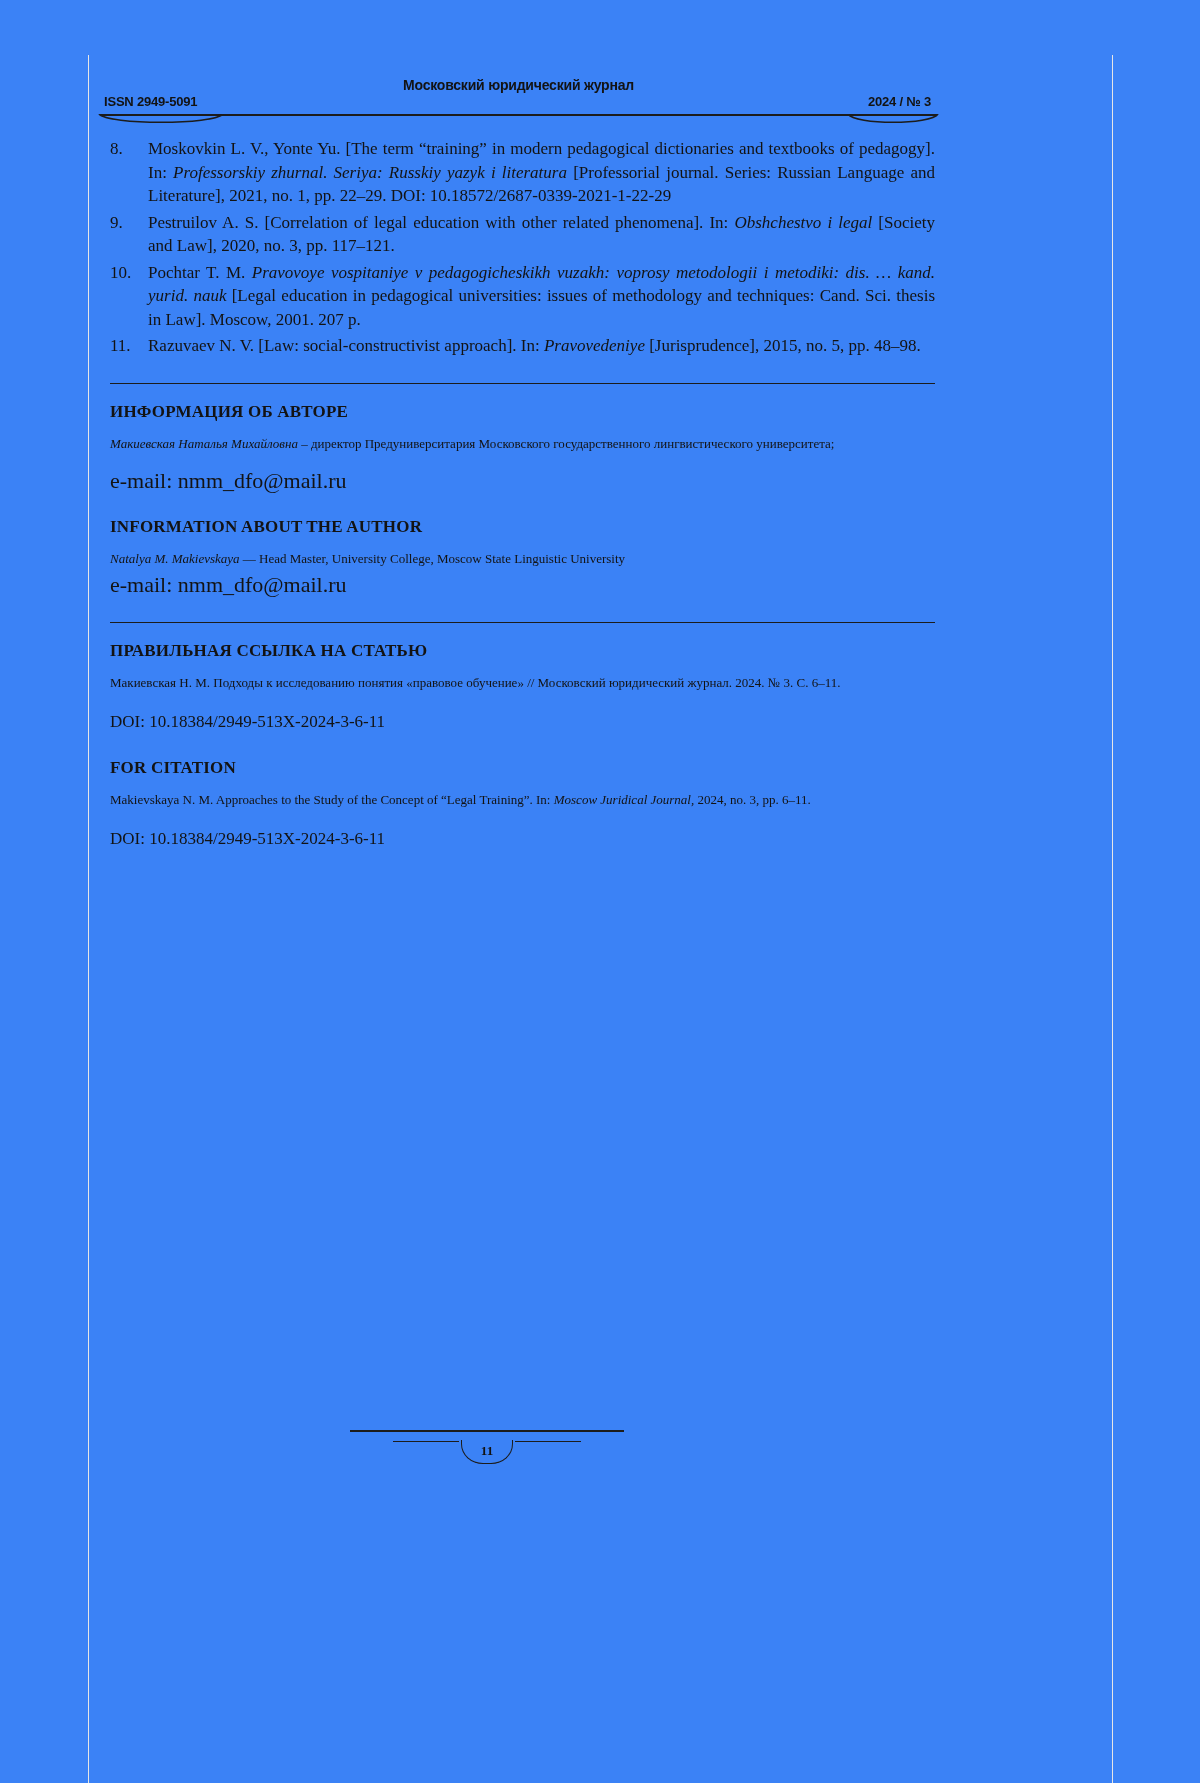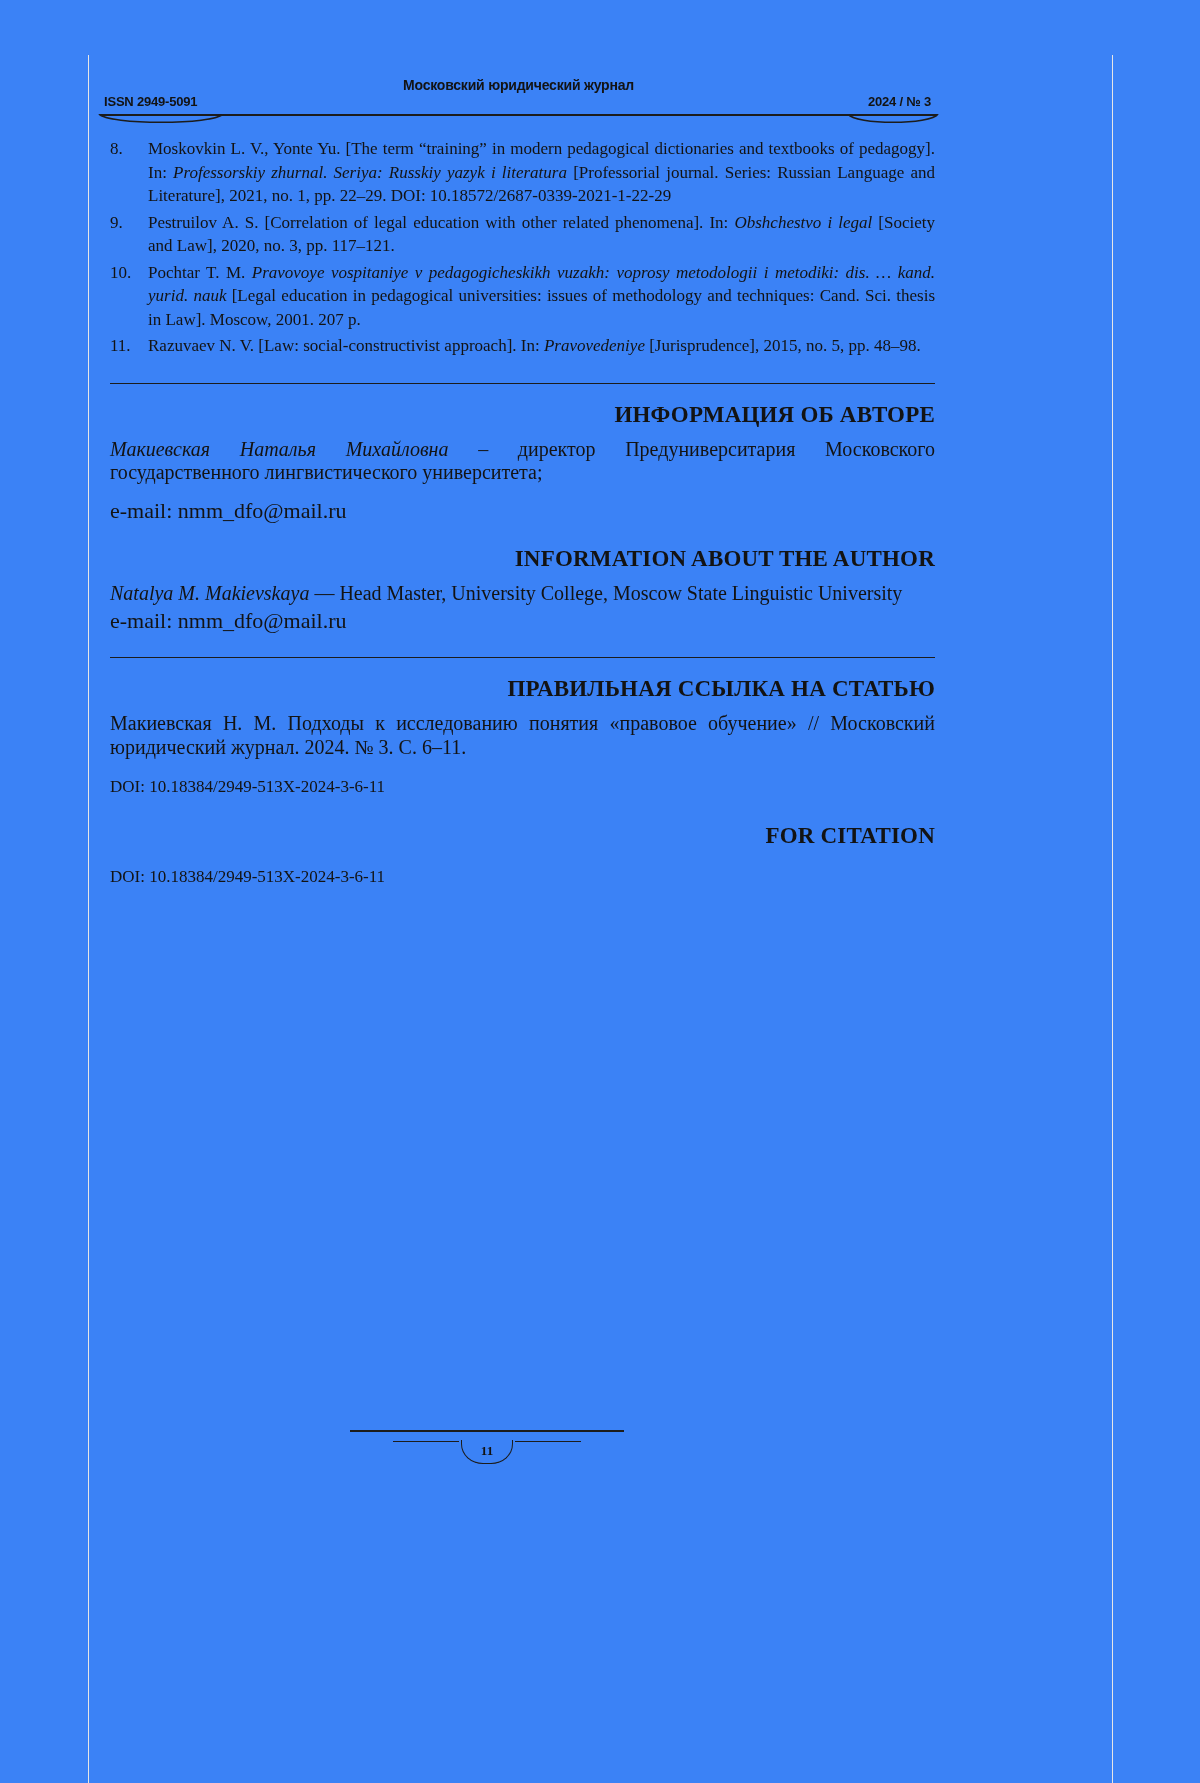--- a/index.html
+++ b/index.html
@@ -74,9 +74,9 @@
   }
 
   h2.section-heading {
-    font-size: 23px;
-    font-weight: bold;
-    text-align: right;
+    font-size: 17px;
+    font-weight: bold;
+    text-align: left;
     letter-spacing: 0.2px;
     margin: 18px 0 10px 0;
   }

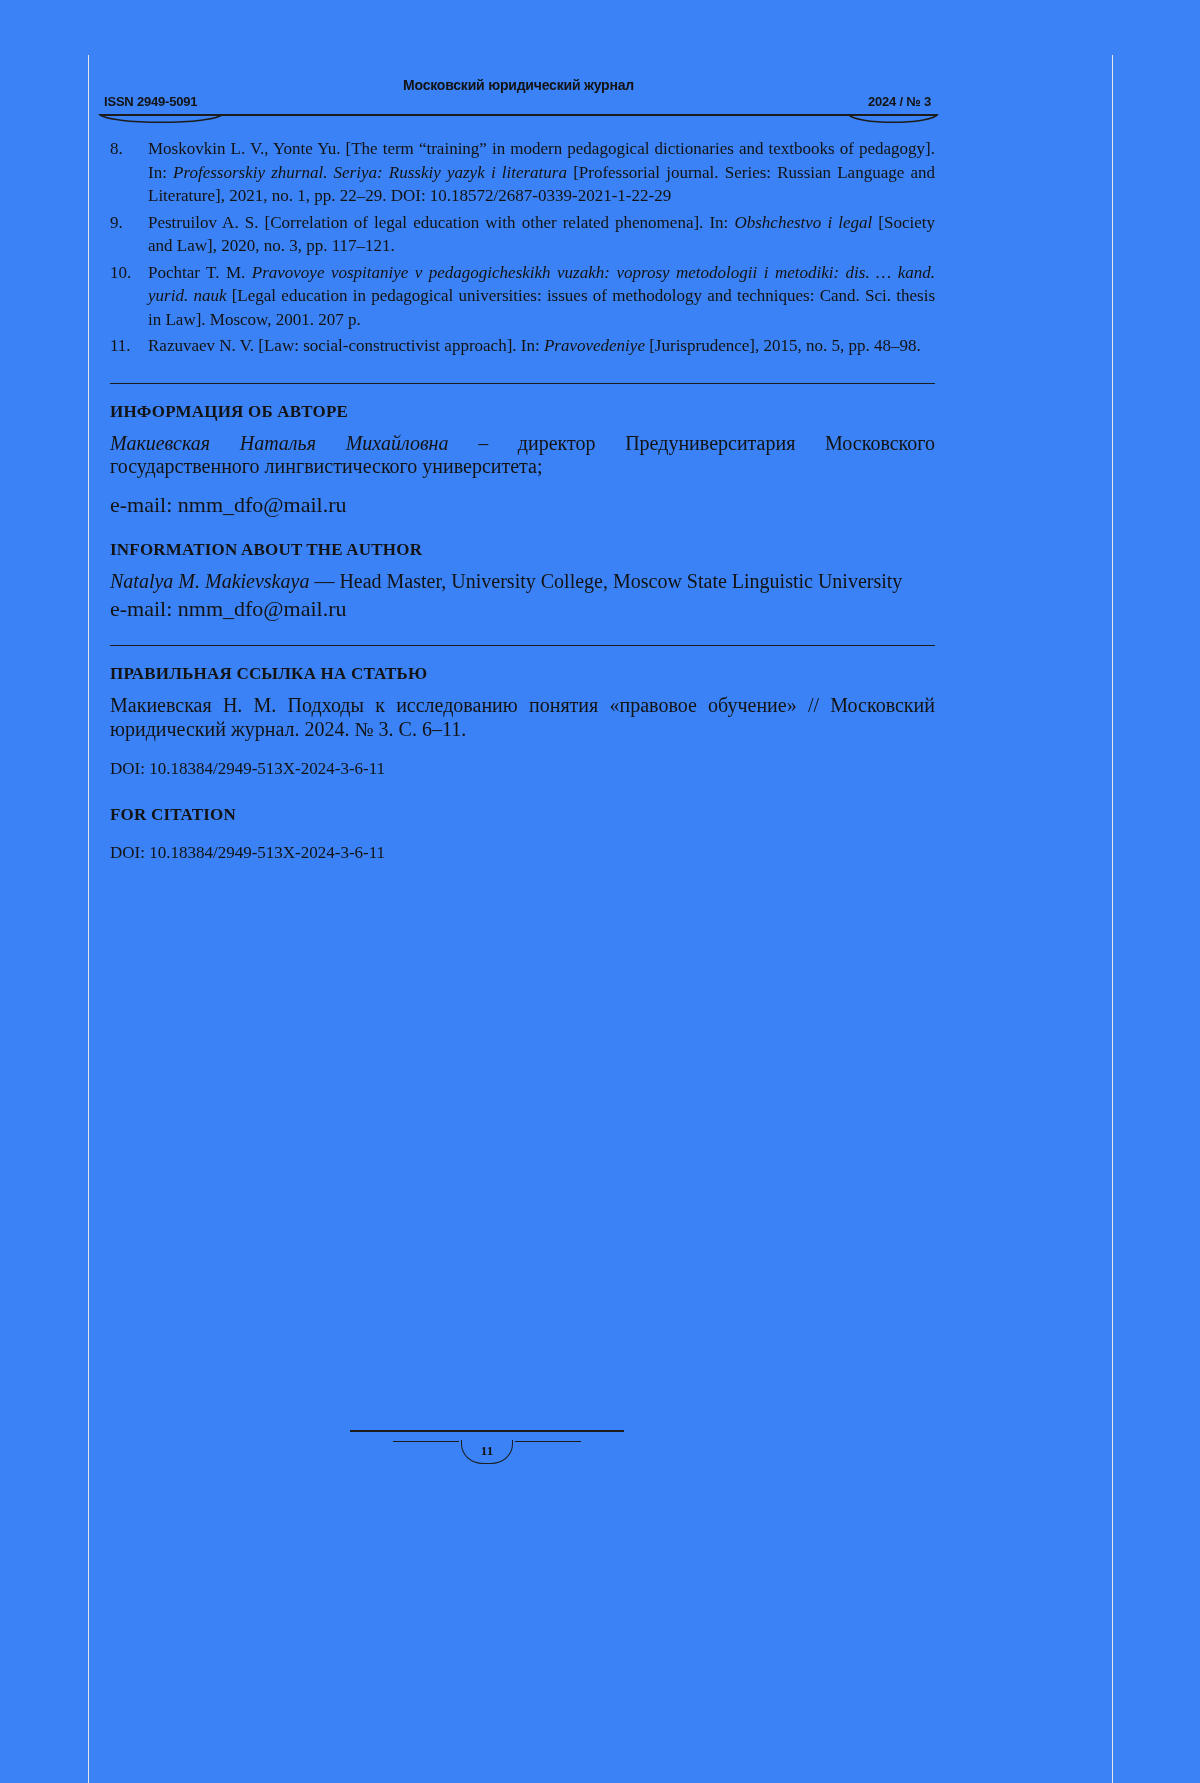--- a/index.html
+++ b/index.html
@@ -81,7 +81,7 @@
     margin: 18px 0 10px 0;
   }
   p.body-text {
-    font-size: 20px;
+    font-size: 13px;
     line-height: 23.5px;
     text-align: justify;
   }

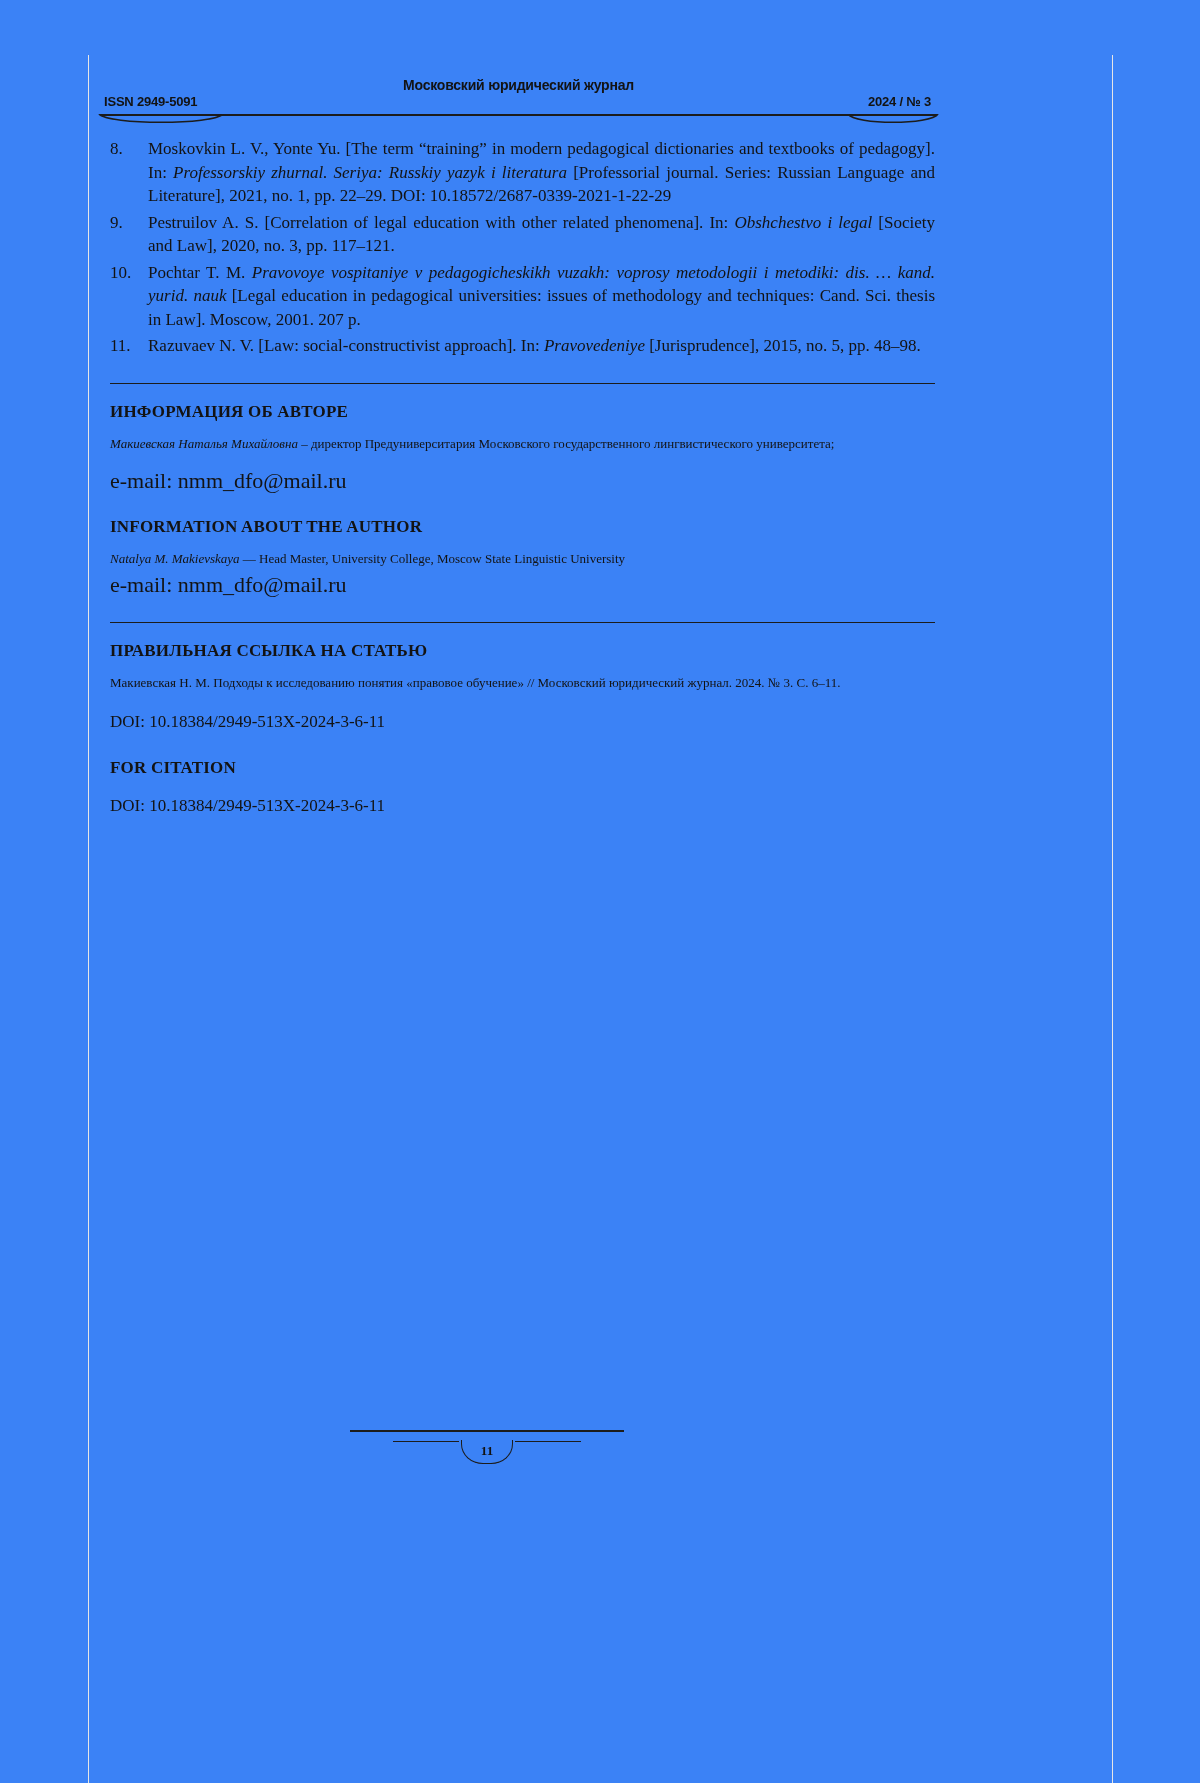--- a/index.html
+++ b/index.html
@@ -196,6 +196,7 @@
 
     <section class="mt-section">
       <h2 class="section-heading">FOR CITATION</h2>
+      <p class="body-text"><span>Makievskaya N. M. Approaches to the Study of the Concept of “Legal Training”. In: </span><span style="font-style: italic;">Moscow Juridical Journal,</span><span> 2024, no. 3, pp. 6–11.</span></p>
       <p class="doi-line">DOI: 10.18384/2949-513X-2024-3-6-11</p>
     </section>
 

